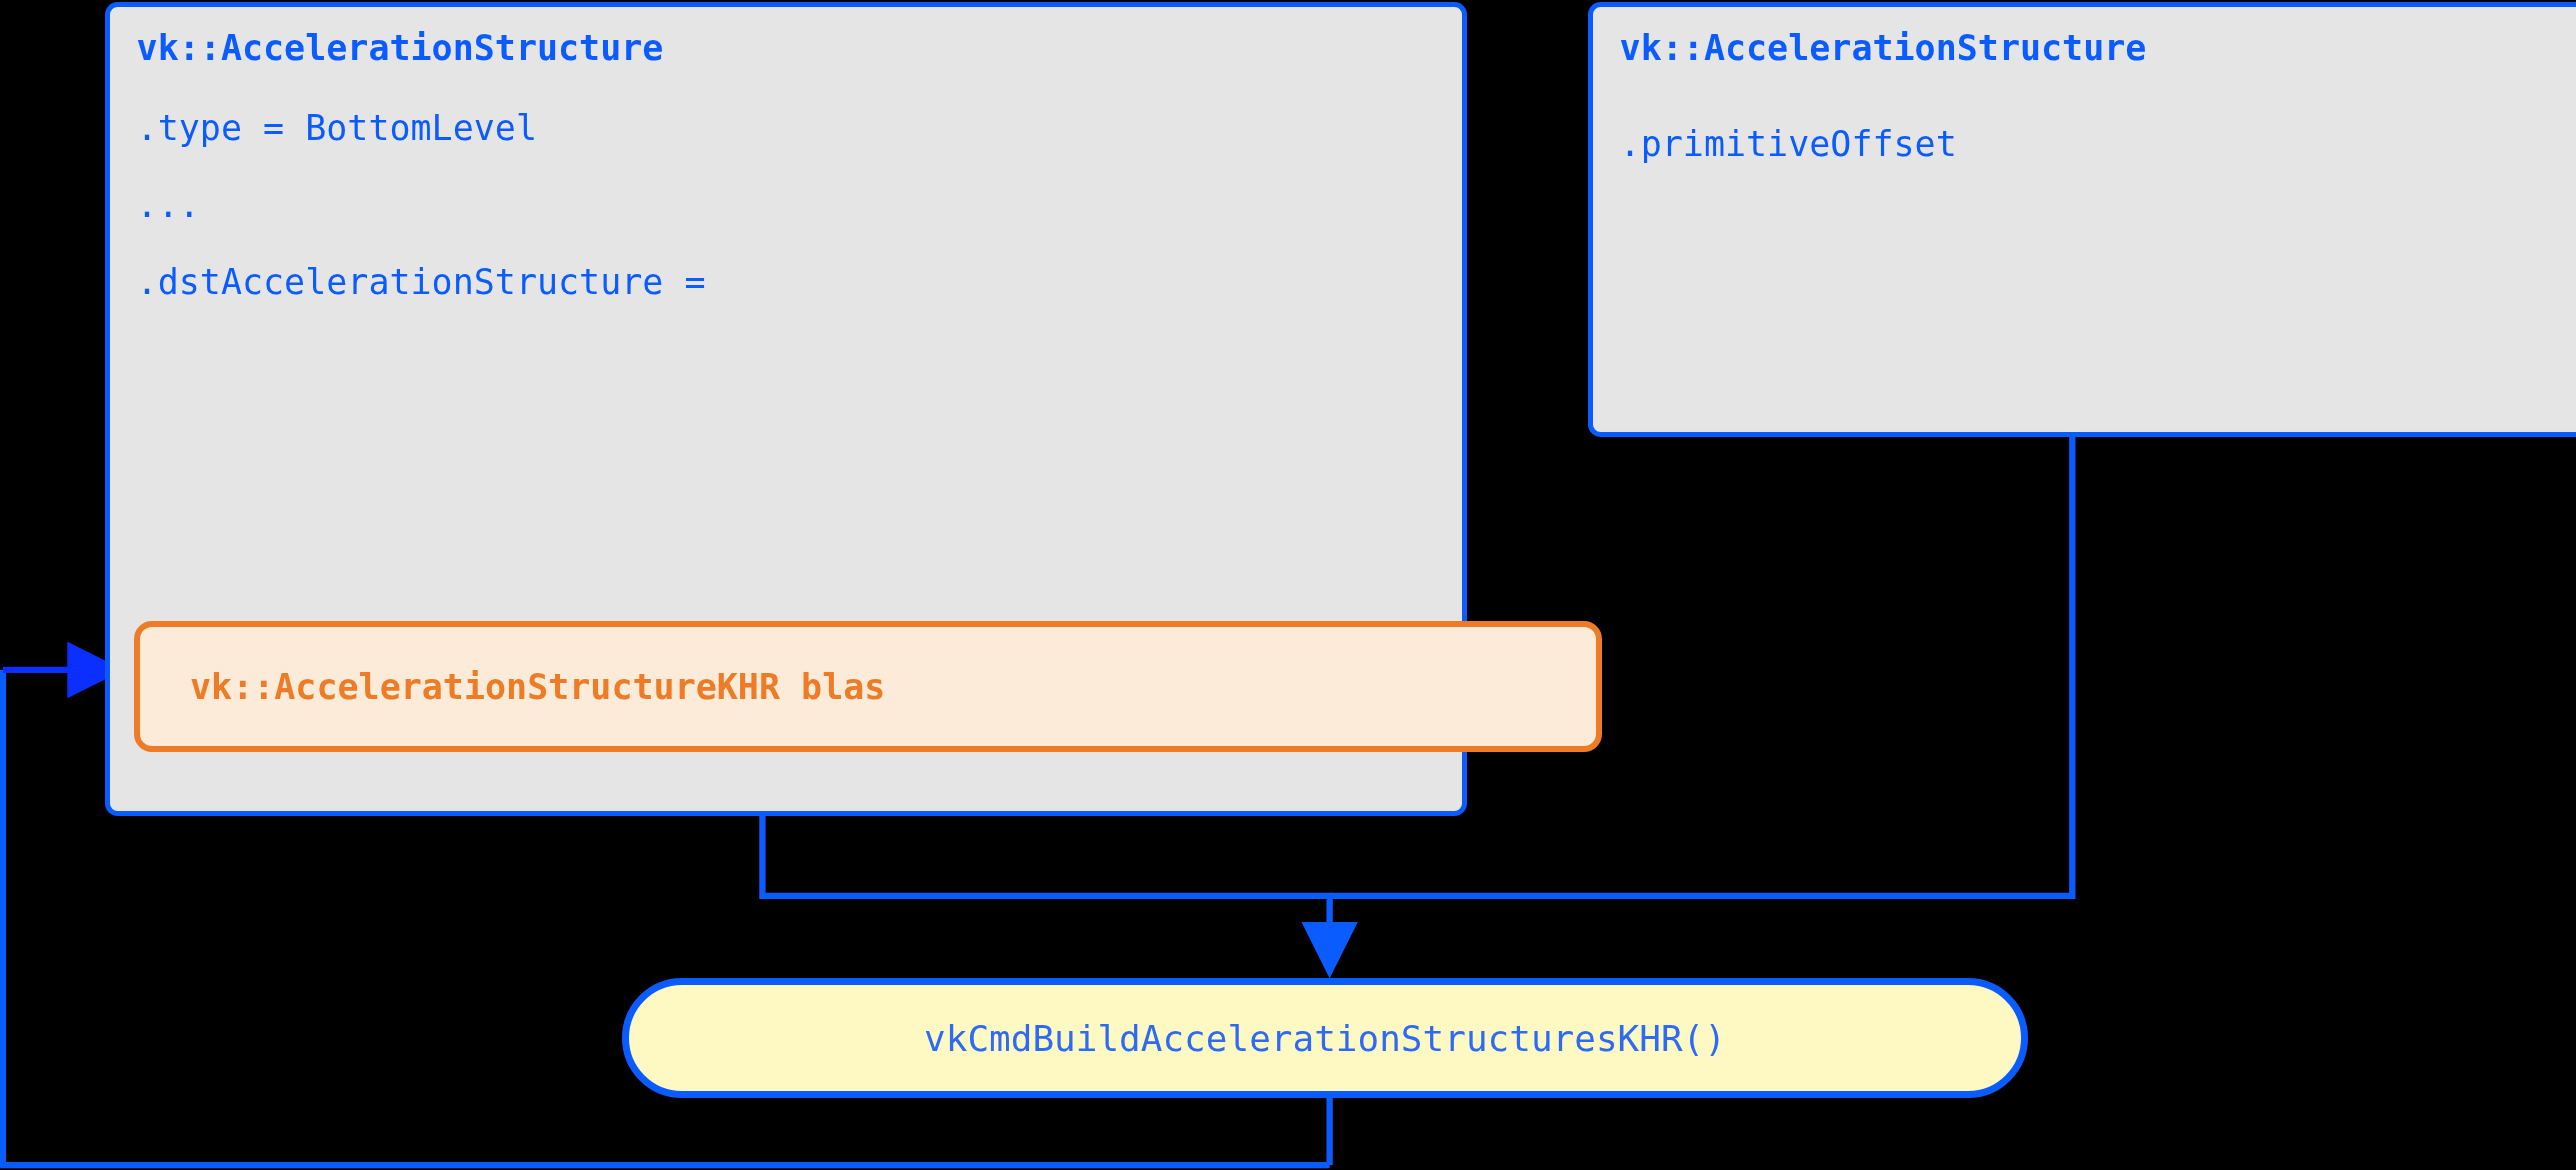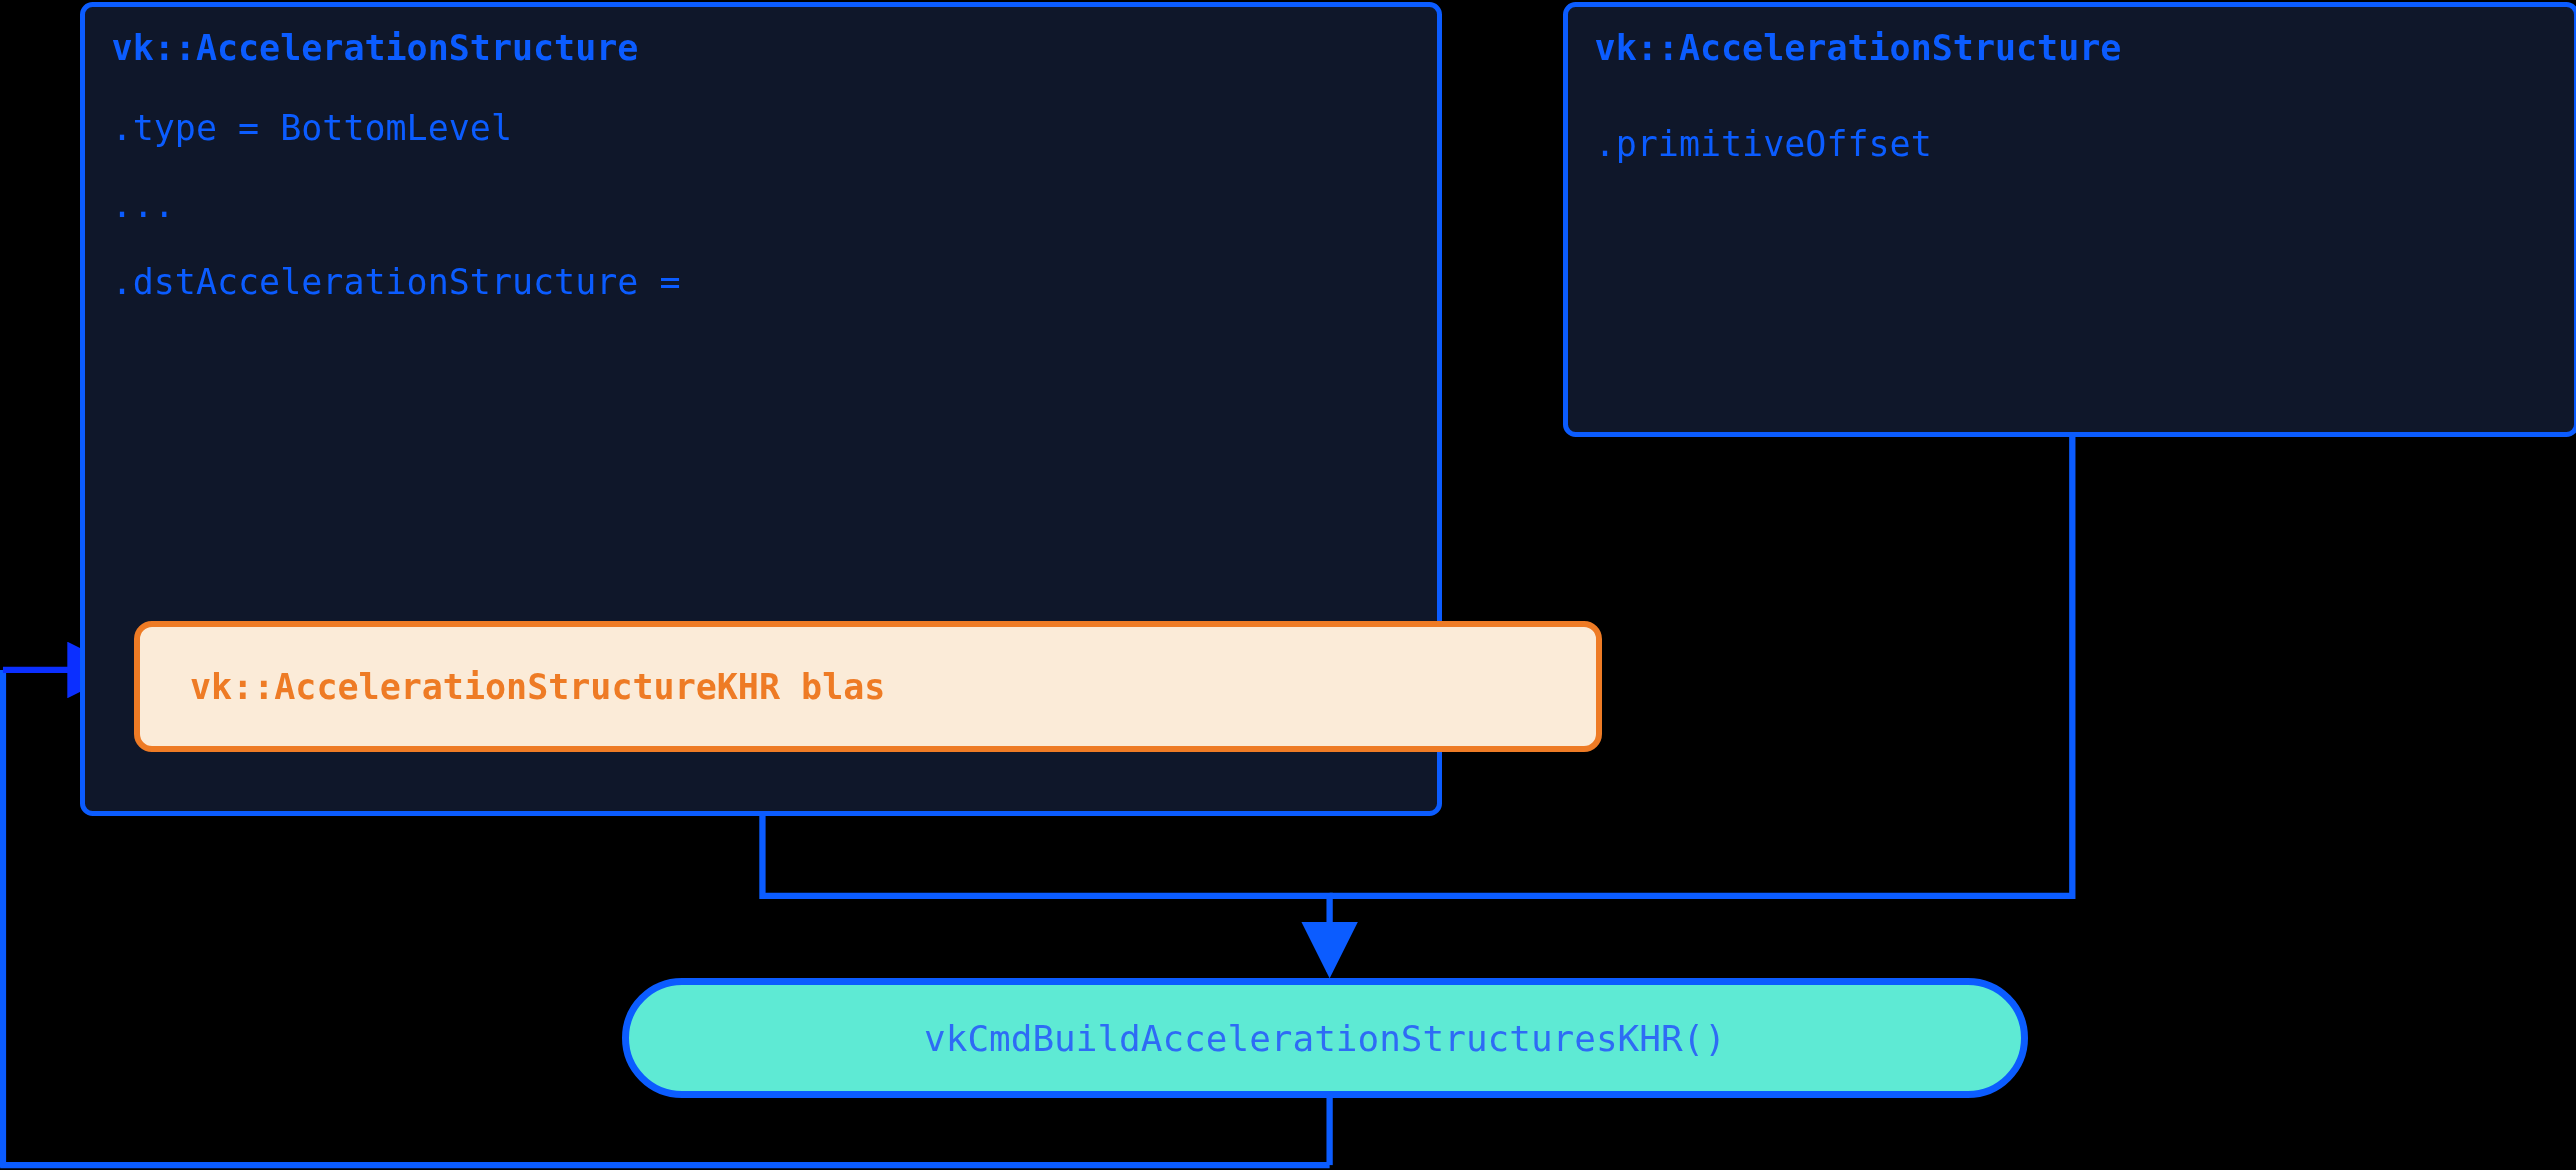--- a/index.html
+++ b/index.html
@@ -29,11 +29,12 @@
   
   .card {
     position: absolute;
-    background: #0f172a;
+    background: #e5e5e5;
     border: 5.6px solid #0B5CFF;
     border-radius: 12.6px;
     box-sizing: border-box;
     z-index: 2;
+    margin-left: 25px;
   }
 
   .card-body {

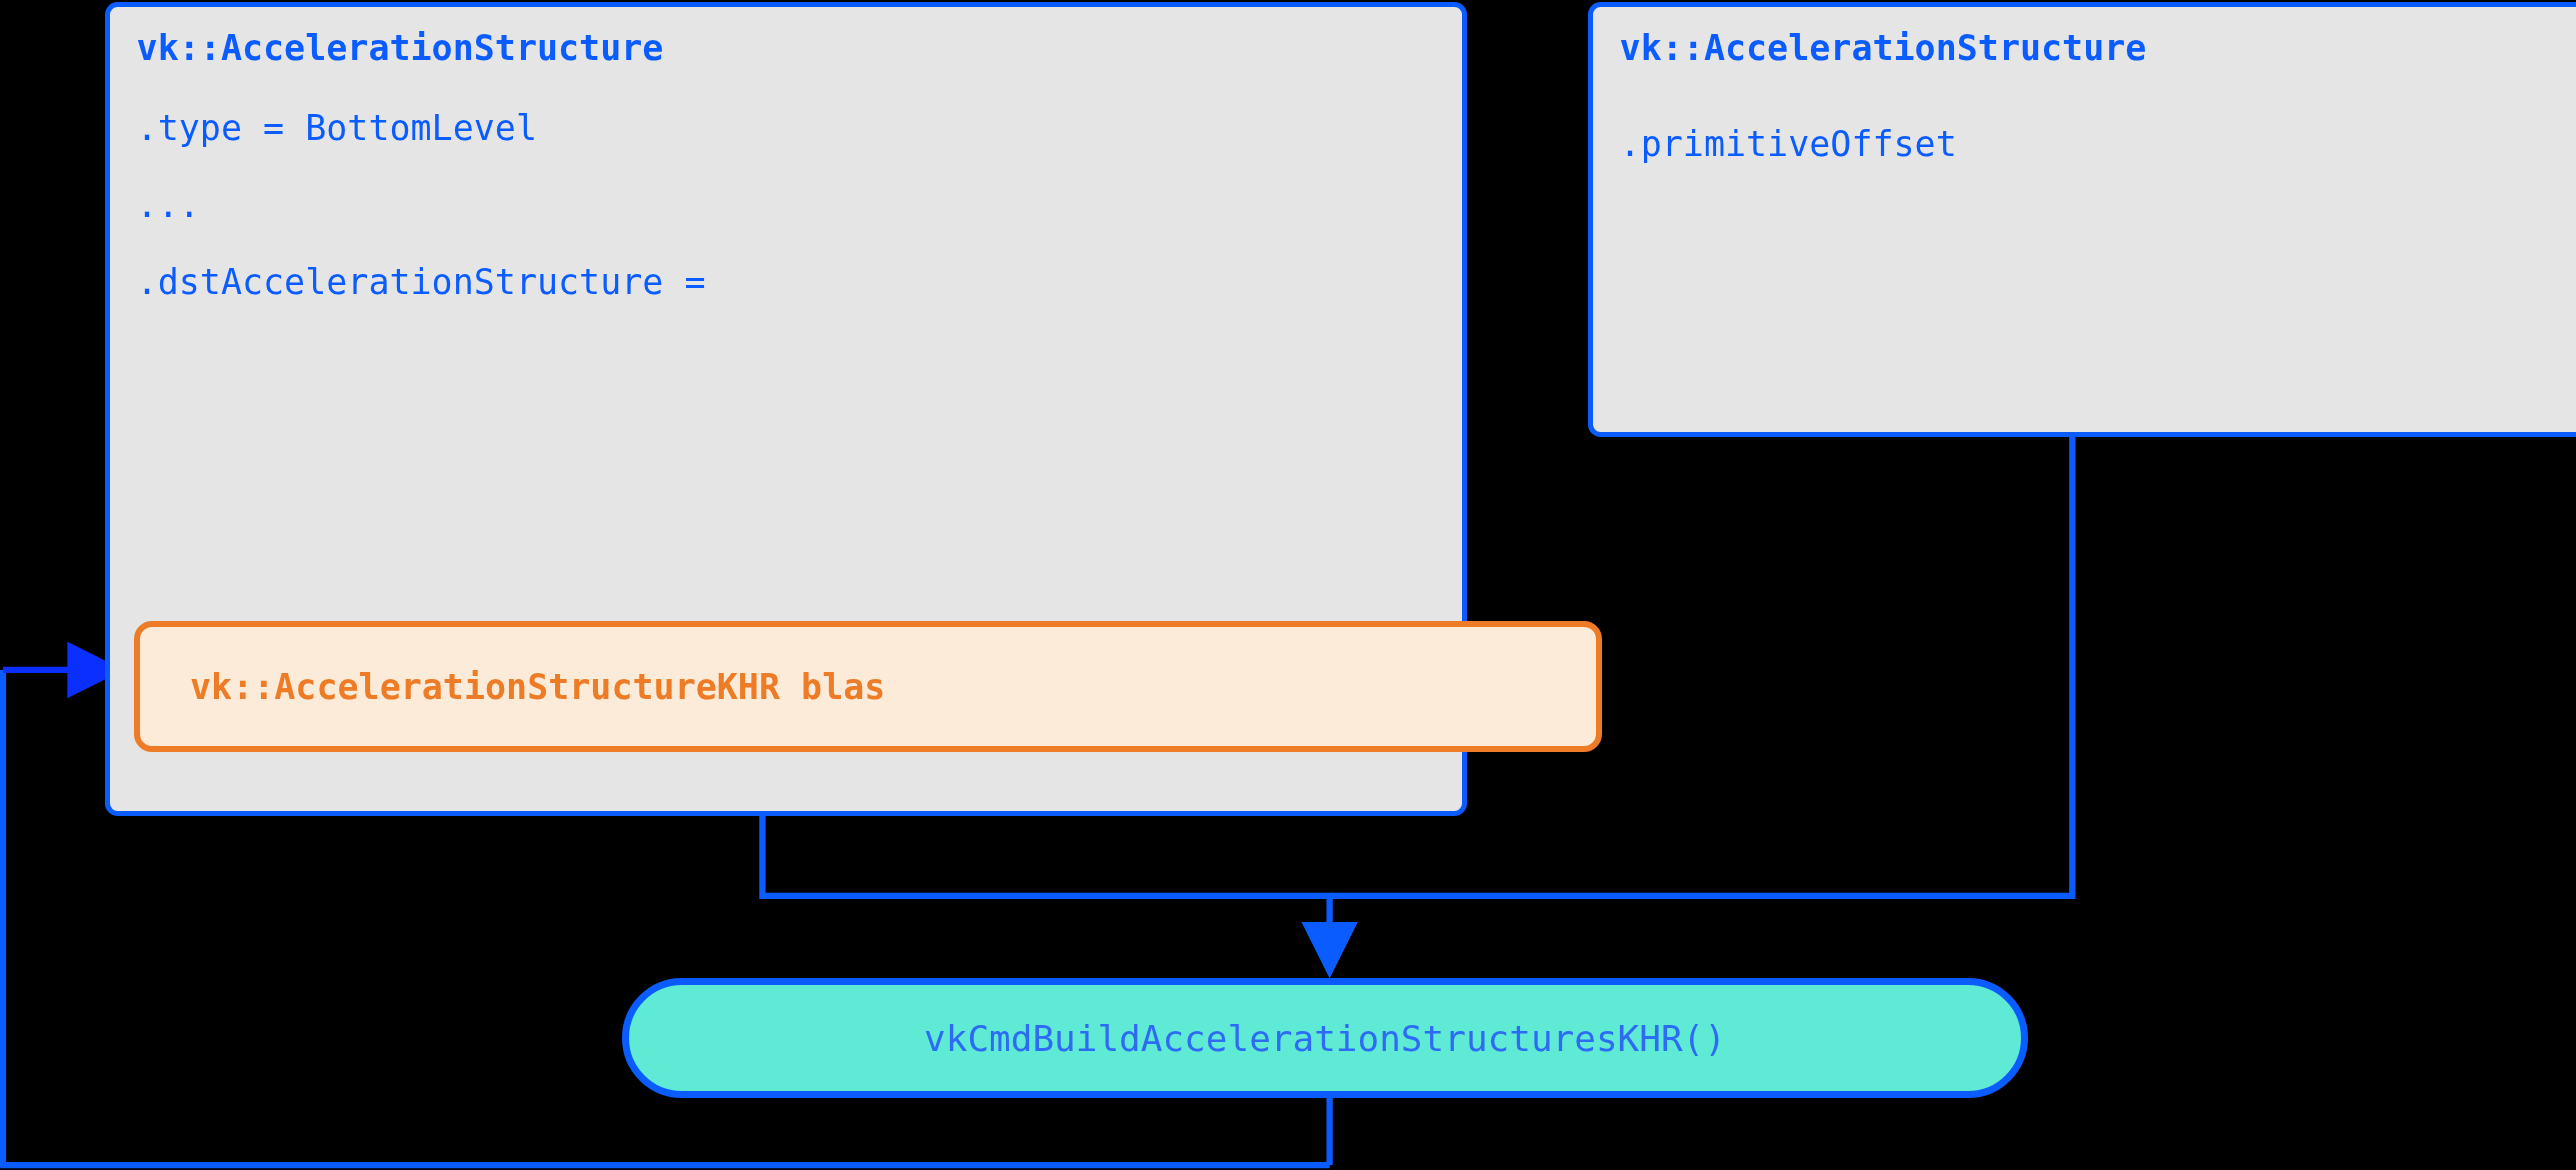--- a/index.html
+++ b/index.html
@@ -109,7 +109,7 @@
     top: 978px;
     width: 1406px;
     height: 120px;
-    background: #5eead4;
+    background: #fef9c3;
     border: 7.7px solid #0B5CFF;
     border-radius: 63px;
     box-sizing: border-box;

